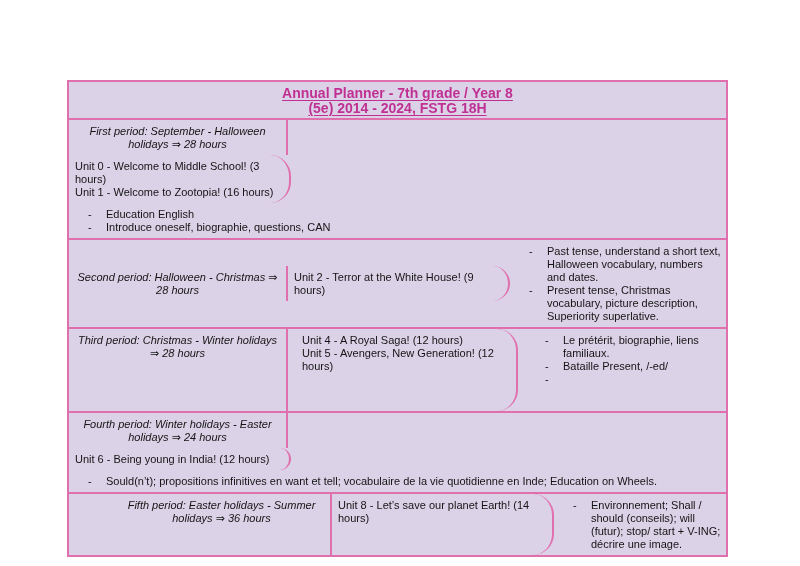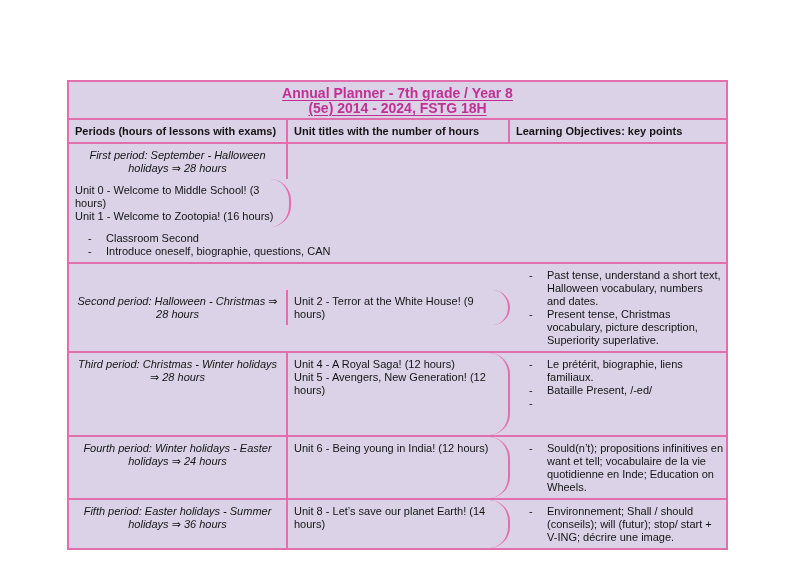--- a/index.html
+++ b/index.html
@@ -89,11 +89,6 @@
       <div class="title-line">(5e) 2014 - 2024, FSTG 18H</div>
     </div>
 
-    <div class="row header-row">
-      <div class="cell col1 header-cell">Periods (hours of lessons with exams)</div>
-      <div class="cell col2 header-cell">Unit titles with the number of hours</div>
-      <div class="cell col3 header-cell">Learning Objectives: key points</div>
-    </div>
 
     <div id="rows-container">
         <div class="row body-row">

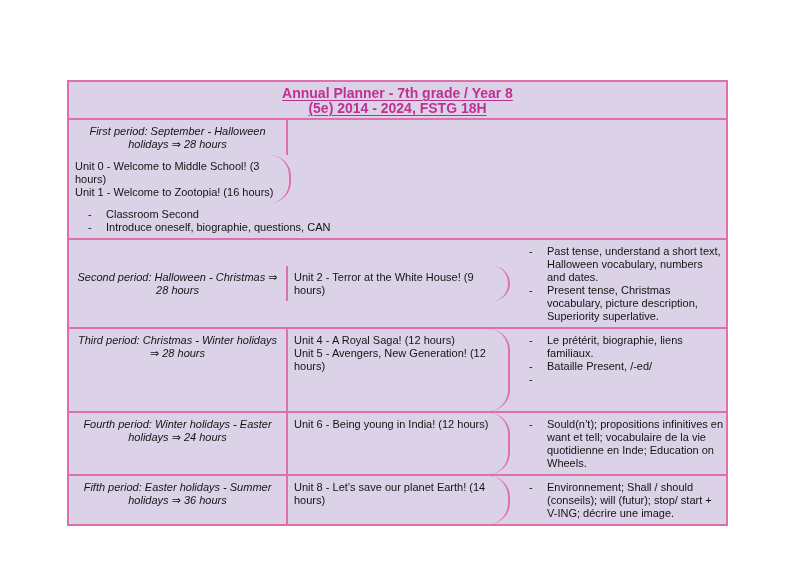--- a/index.html
+++ b/index.html
@@ -101,7 +101,7 @@
           </div>
     <div class="cell col3 objectives-cell">
       <ul class="obj-list">
-              <li class="obj-item"><span class="obj-dash">-</span><span class="obj-text">Classroom Second</span></li>
+              <li class="obj-item"><span class="obj-dash">-</span><span class="obj-text">Education English</span></li>
               <li class="obj-item"><span class="obj-dash">-</span><span class="obj-text">Introduce oneself, biographie, questions, CAN</span></li>
             </ul>
     </div>

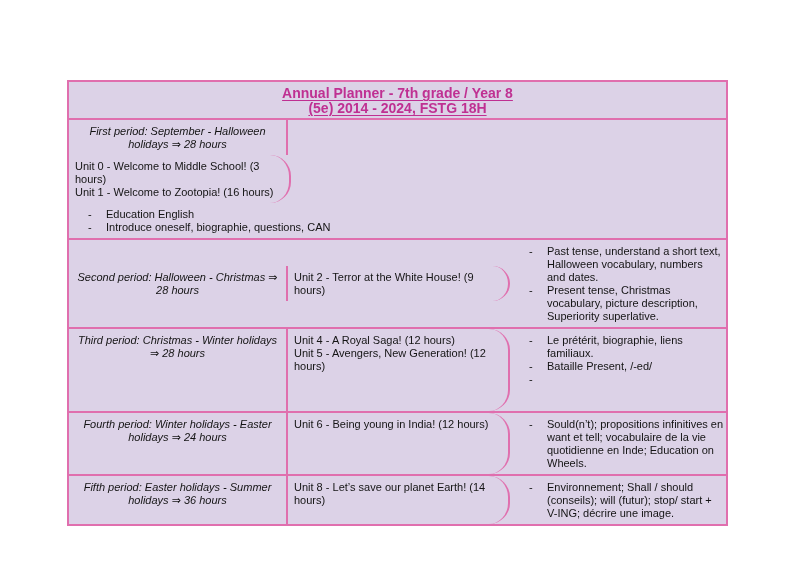--- a/index.html
+++ b/index.html
@@ -63,7 +63,7 @@
   
   #rows-container .body-row:nth-child(1) { min-height: 47px; flex-direction: column; }
   #rows-container .body-row:nth-child(2) { min-height: 87px; align-items: center; }
-  #rows-container .body-row:nth-child(3) { min-height: 84px; }
+  #rows-container .body-row:nth-child(3) { min-height: 84px; gap: 8px; }
   #rows-container .body-row:nth-child(4) { min-height: 63px; }
   #rows-container .body-row:nth-child(5) { min-height: 50px; }
 

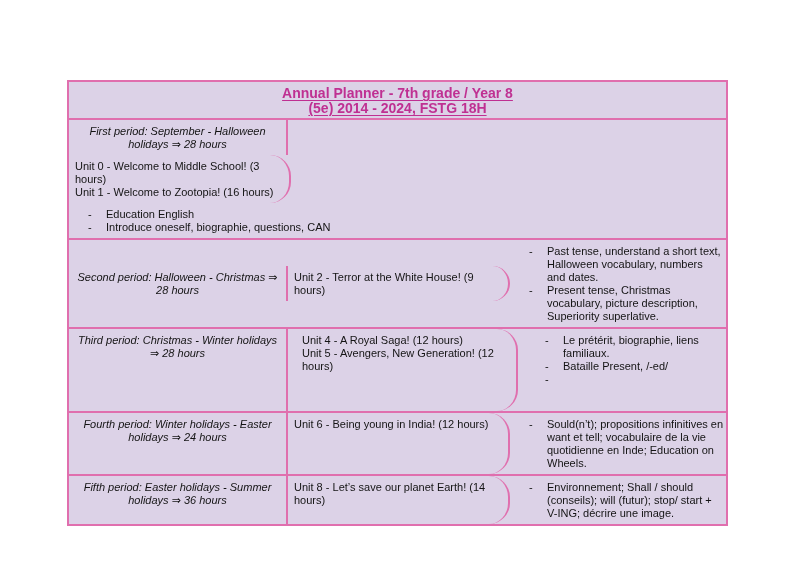--- a/index.html
+++ b/index.html
@@ -64,7 +64,7 @@
   #rows-container .body-row:nth-child(1) { min-height: 47px; flex-direction: column; }
   #rows-container .body-row:nth-child(2) { min-height: 87px; align-items: center; }
   #rows-container .body-row:nth-child(3) { min-height: 84px; gap: 8px; }
-  #rows-container .body-row:nth-child(4) { min-height: 63px; }
+  #rows-container .body-row:nth-child(4) { min-height: 63px; flex-direction: column; }
   #rows-container .body-row:nth-child(5) { min-height: 50px; }
 
   .period-cell { padding: 5px 6px 4px 6px; }

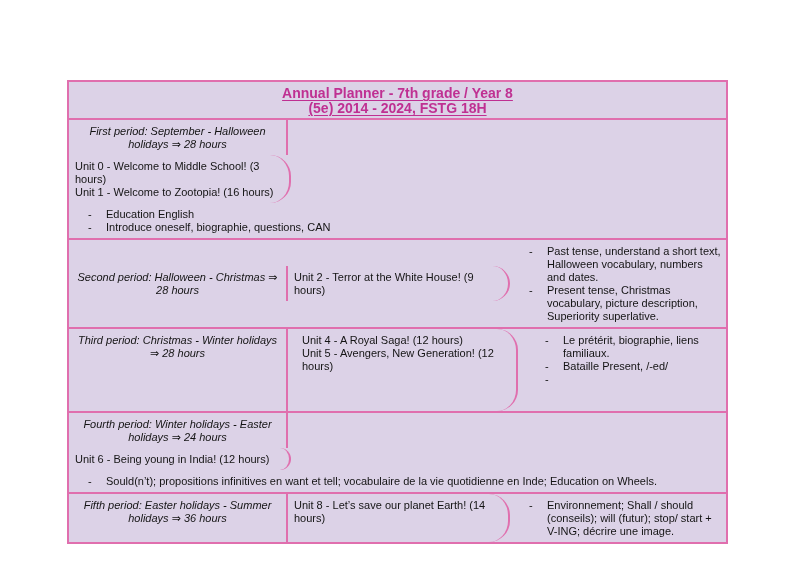--- a/index.html
+++ b/index.html
@@ -65,7 +65,7 @@
   #rows-container .body-row:nth-child(2) { min-height: 87px; align-items: center; }
   #rows-container .body-row:nth-child(3) { min-height: 84px; gap: 8px; }
   #rows-container .body-row:nth-child(4) { min-height: 63px; flex-direction: column; }
-  #rows-container .body-row:nth-child(5) { min-height: 50px; }
+  #rows-container .body-row:nth-child(5) { min-height: 50px; padding-left: 44px; }
 
   .period-cell { padding: 5px 6px 4px 6px; }
   .period-text { font-style: italic; text-align: center; display: block; }

